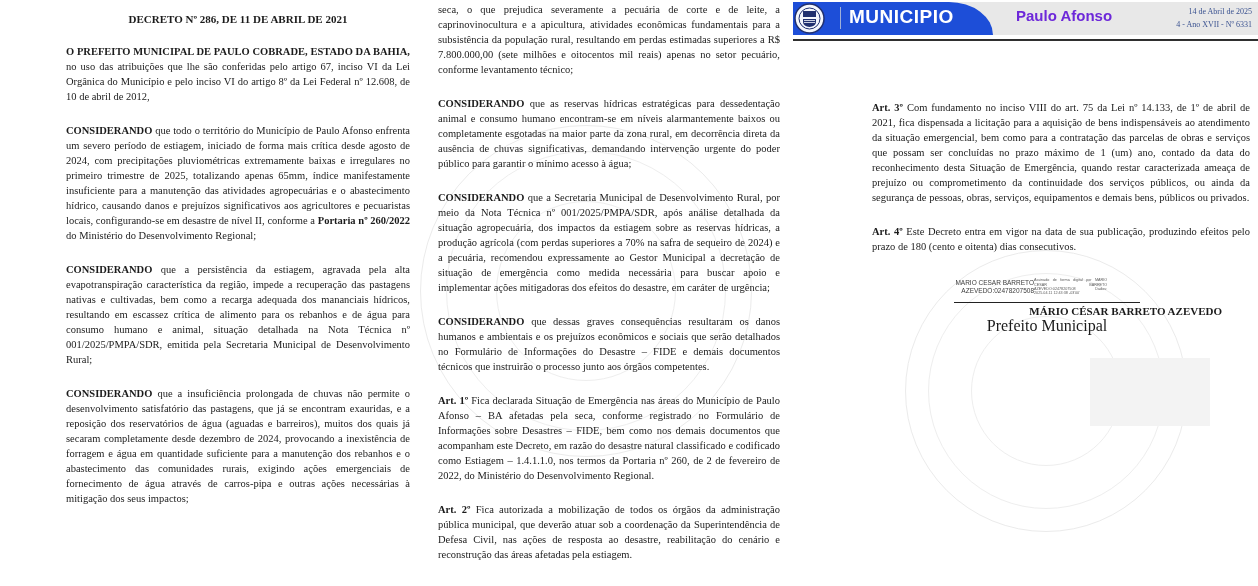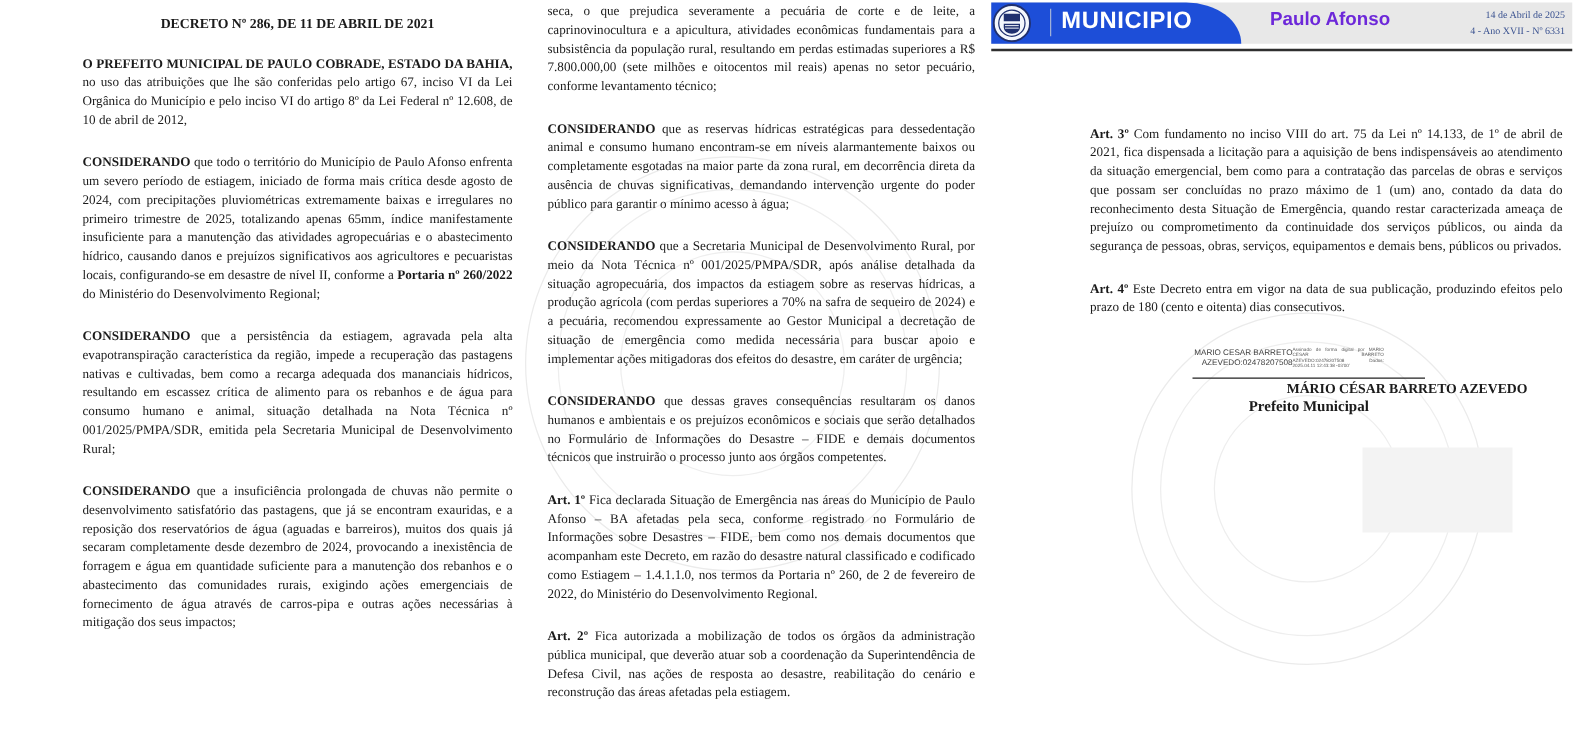--- a/index.html
+++ b/index.html
@@ -76,7 +76,7 @@
   }
   .sig-line { width:186px; height:0; border-top:1.5px solid #222; margin:1px 0 2px 82px; }
   .sig-name { width:350px; text-align:right; font-weight:bold; font-size:11px; line-height:13px; margin:0 !important; }
-  .sig-role { width:350px; text-align:center; font-weight:bold; font-size:12px; margin:0 !important; }
+  .sig-role { width:350px; text-align:center; font-weight:normal; font-size:16px; margin:0 !important; }
 </style>
 </head>
 <body>

